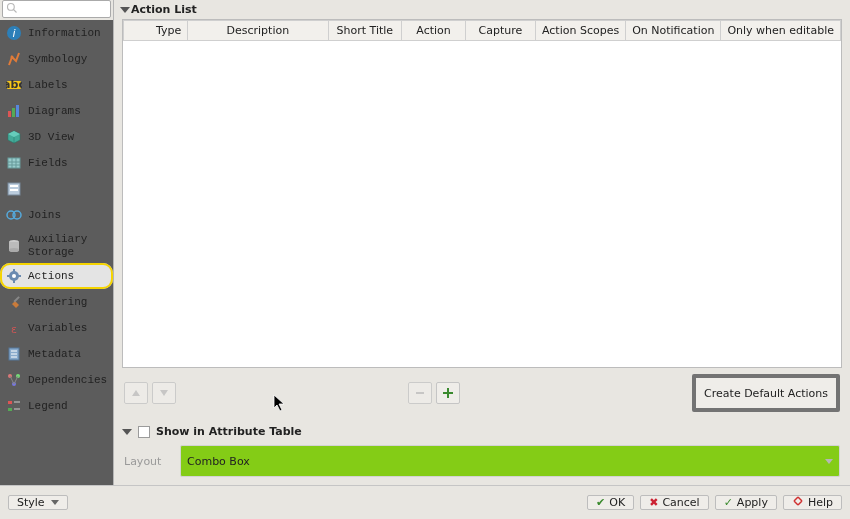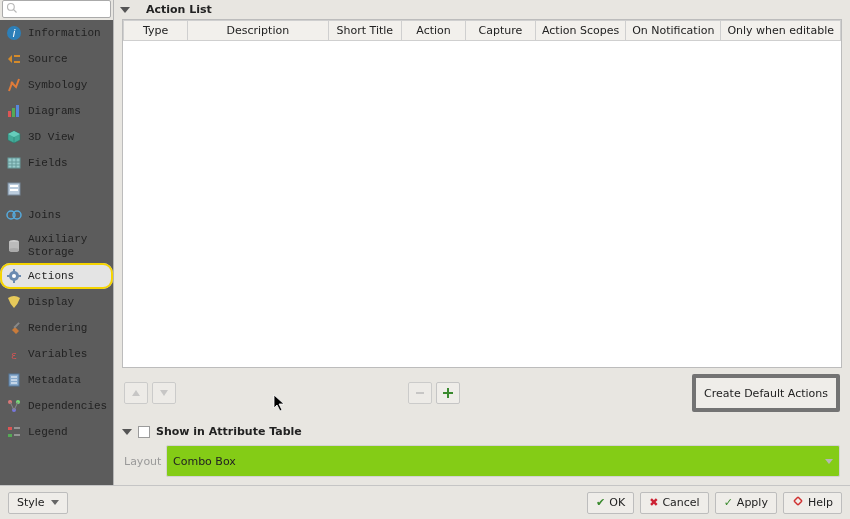--- a/index.html
+++ b/index.html
@@ -17,7 +17,7 @@
   .nav-item span.label { flex: 1; font-family: Liberation Mono, monospace; }
   .content { flex: 1; display: flex; flex-direction: column; background: #e8e6e1; border-left: 1px solid #b5b5b5; min-width: 0; }
 
-  .section-head { display: flex; align-items: center; gap: 16px; padding: 3px 6px; font-weight: bold; }
+  .section-head { display: flex; align-items: center; gap: 1px; padding: 3px 6px; font-weight: bold; }
   .tri { width: 0; height: 0; border-left: 5px solid transparent; border-right: 5px solid transparent; border-top: 6px solid #555; }
   .action-list-box { flex: 1; margin: 0 8px 4px 8px; display: flex; flex-direction: column; min-height: 0; }
   .table-wrap { flex: 1; border: 1px solid #bcbcbc; background: #fff; overflow: auto; }

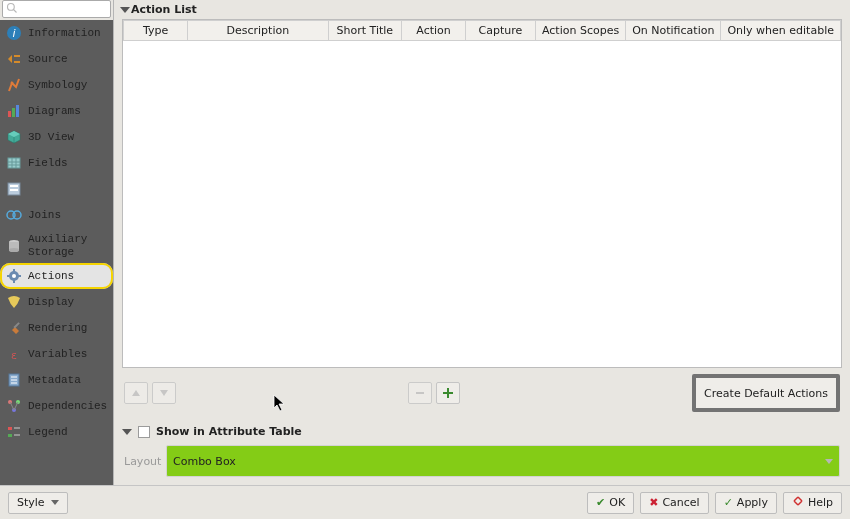--- a/index.html
+++ b/index.html
@@ -23,7 +23,7 @@
   .table-wrap { flex: 1; border: 1px solid #bcbcbc; background: #fff; overflow: auto; }
   table.actions { width: 100%; border-collapse: collapse; }
   table.actions th { background: #f2f0ec; border: 1px solid #cfcfcf; padding: 3px 6px; font-weight: normal; text-align: center; font-size: 11px; white-space: nowrap; }
-  table.actions th:first-child { width: 80px; }
+  table.actions th:first-child { width: 80px; text-align: right; }
   table.actions th.desc { width: 180px; }
   table.actions th.st { width: 76px; margin-left: 22px; }
   table.actions th.act { width: 74px; }

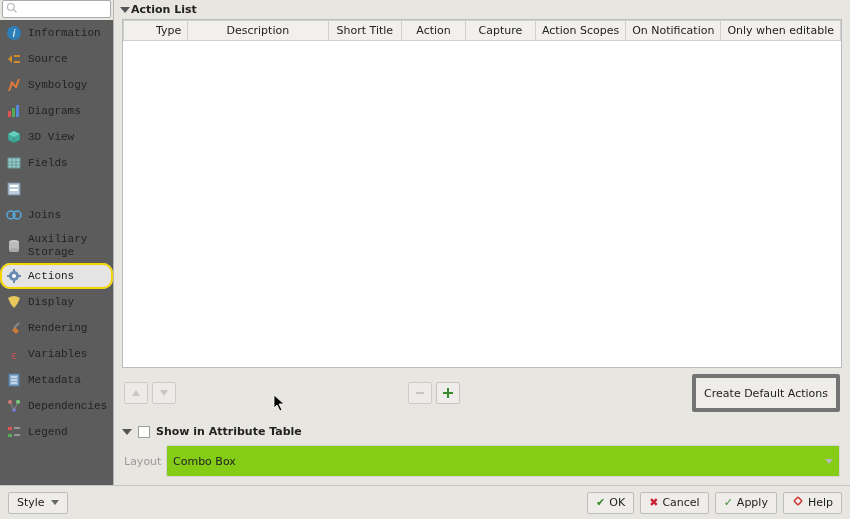--- a/index.html
+++ b/index.html
@@ -83,14 +83,6 @@
       <div class="nav-item">
         <span class="nav-ico">
             <svg width="16" height="16">
-              <path d="M2 8 L6 4 L6 12 Z M8 4 L14 4 L14 6 L8 6 Z M8 10 L14 10 L14 12 L8 12 Z" fill="#d58b2a"></path>
-            </svg>
-          </span>
-        <span class="label">Source</span>
-      </div>
-      <div class="nav-item">
-        <span class="nav-ico">
-            <svg width="16" height="16">
               <path d="M3 14 L6 6 L10 10 L13 2" fill="none" stroke="#e07b39" stroke-width="2"></path>
               <circle cx="6" cy="6" r="1.5" fill="#e07b39"></circle>
             </svg>

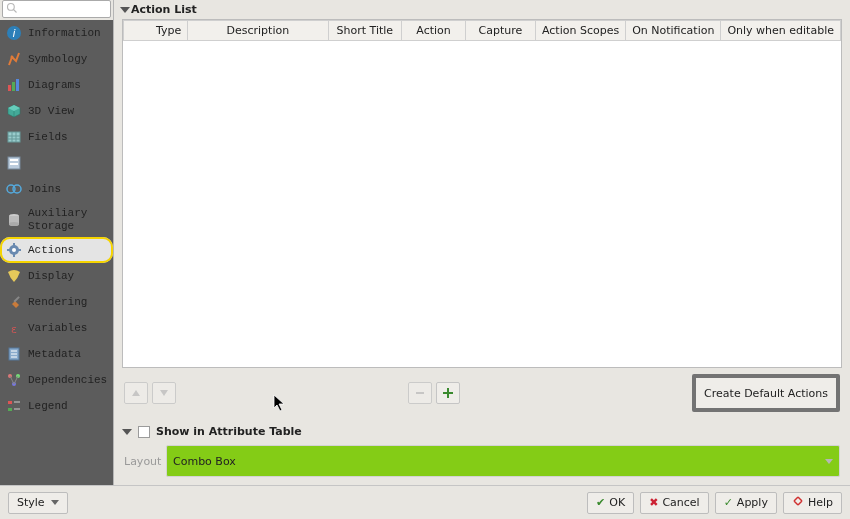--- a/index.html
+++ b/index.html
@@ -92,6 +92,15 @@
       <div class="nav-item">
         <span class="nav-ico">
             <svg width="16" height="16">
+              <rect x="1" y="4" width="14" height="8" rx="1" fill="#f5c518"></rect>
+              <text x="8" y="11" text-anchor="middle" fill="#333" font-size="7" font-weight="bold">abc</text>
+            </svg>
+          </span>
+        <span class="label">Labels</span>
+      </div>
+      <div class="nav-item">
+        <span class="nav-ico">
+            <svg width="16" height="16">
               <rect x="2" y="8" width="3" height="6" fill="#d55"></rect>
               <rect x="6" y="5" width="3" height="9" fill="#5a5"></rect>
               <rect x="10" y="2" width="3" height="12" fill="#58d"></rect>

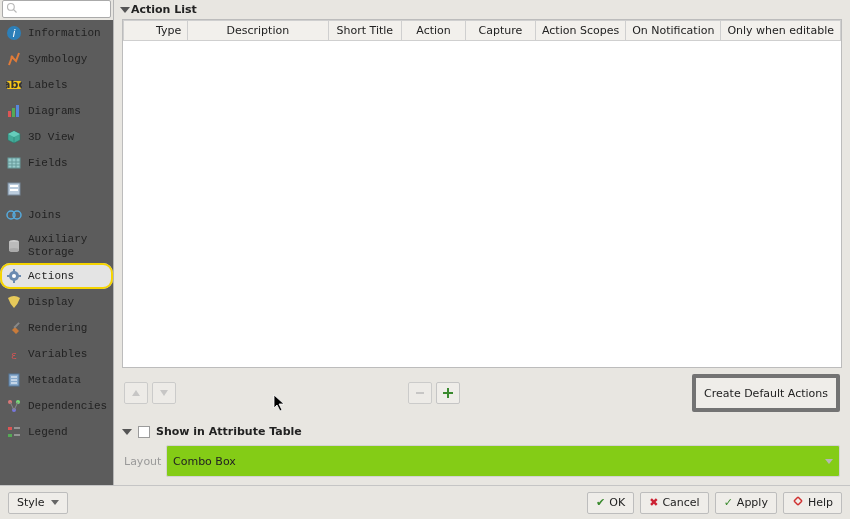--- a/index.html
+++ b/index.html
@@ -176,14 +176,6 @@
       <div class="nav-item">
         <span class="nav-ico">
             <svg width="16" height="16">
-              <path d="M2 4 Q8 0 14 4 Q12 10 8 14 Q4 10 2 4 Z" fill="#e6c95a"></path>
-            </svg>
-          </span>
-        <span class="label">Display</span>
-      </div>
-      <div class="nav-item">
-        <span class="nav-ico">
-            <svg width="16" height="16">
               <path d="M3 13 L6 10 L10 14 L13 11 L9 7 Z" fill="#c97b3a"></path>
               <rect x="10" y="2" width="2" height="7" fill="#888" transform="rotate(45 11 5)"></rect>
             </svg>

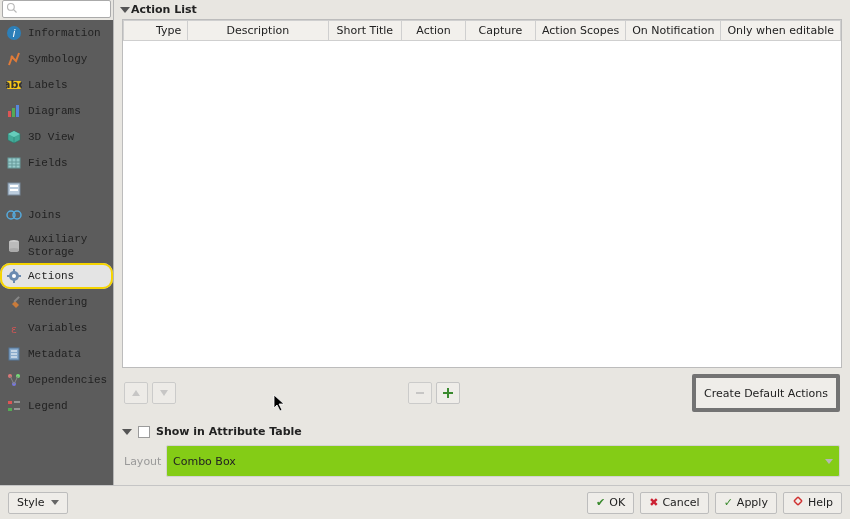--- a/index.html
+++ b/index.html
@@ -40,7 +40,7 @@
   .show-section { margin: 0 8px 4px 8px; display: flex; flex-direction: column; }
   .show-head { display: flex; align-items: center; gap: 6px; padding: 3px 0; font-weight: bold; }
   .fake-cb { width: 12px; height: 12px; border: 1px solid #9b9b9b; background: #fff; }
-  .layout-row { display: flex; align-items: center; gap: 6px; padding: 4px 2px; }
+  .layout-row { display: flex; align-items: center; gap: 20px; padding: 4px 2px; }
   .layout-row .lbl { color: #9a9a9a; width: 36px; }
   .layout-row .combo { flex: 1; height: 32px; background: #84cc16; border: 1px solid #d3d3d3; border-radius: 2px; padding: 0 6px; color: #9a9a9a; display: flex; align-items: center; justify-content: space-between; }
   .combo .caret { width: 0; height: 0; border-left: 4px solid transparent; border-right: 4px solid transparent; border-top: 5px solid #b6b6b6; }

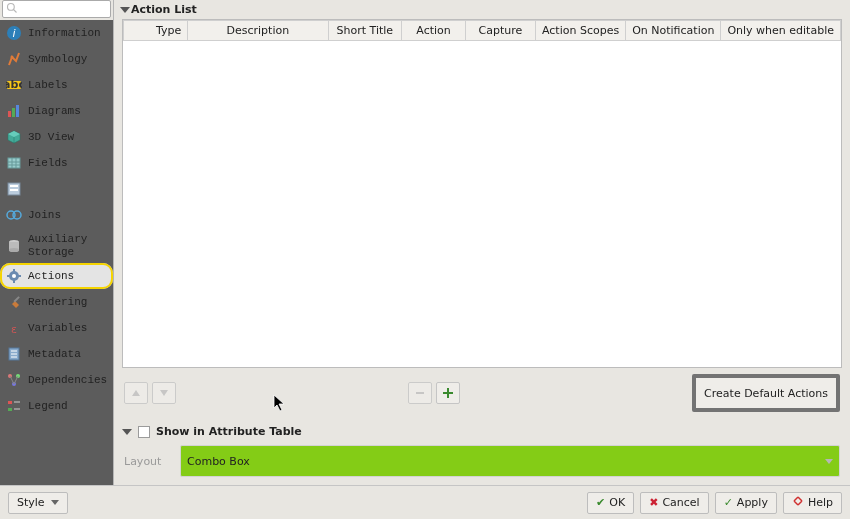--- a/index.html
+++ b/index.html
@@ -47,7 +47,7 @@
 
   .button-bar { height: 34px; border-top: 1px solid #c5c5c5; background: #e8e6e1; display: flex; align-items: center; padding: 0 8px; gap: 6px; }
   .button-bar .spacer { flex: 1; }
-  .dlgbtn { height: 22px; padding: 0 8px; background: #efede9; border: 1px solid #bdbdbd; border-radius: 2px; display: inline-flex; align-items: center; gap: 4px; }
+  .dlgbtn { height: 15px; padding: 0 8px; background: #efede9; border: 1px solid #bdbdbd; border-radius: 2px; display: inline-flex; align-items: center; gap: 4px; }
   .ico-ok { color: #3a8a2e; font-weight: bold; }
   .ico-x { color: #c23; font-weight: bold; }
   .ico-chk { color: #3a8a2e; }

